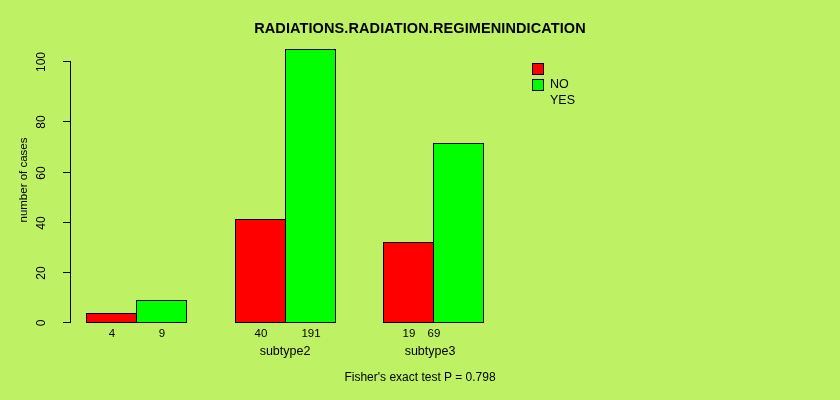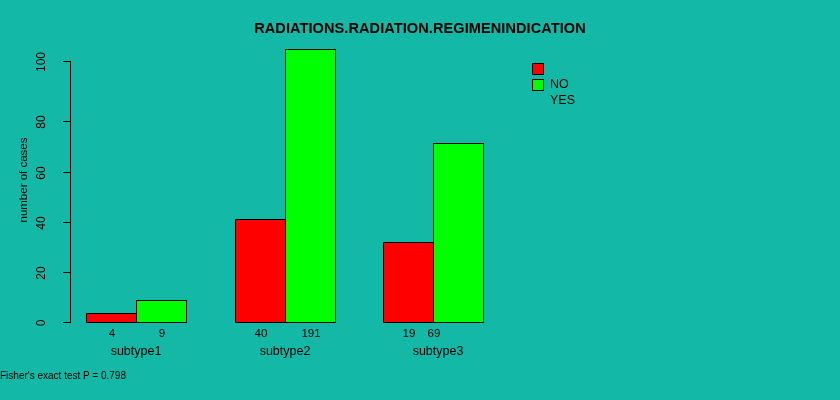--- a/index.html
+++ b/index.html
@@ -11,7 +11,7 @@
     position: relative;
     width: 840px;
     height: 400px;
-    background: #14b8a6;
+    background: #bef264;
     font-family: "Liberation Sans", sans-serif;
     overflow: hidden;
   }

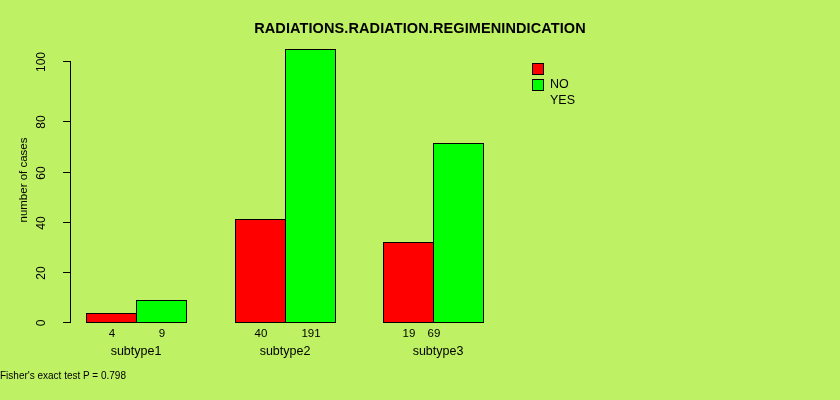--- a/index.html
+++ b/index.html
@@ -166,7 +166,6 @@
     <div class="bar" style="left:136px; width:51px; top:300px; height:23px;  background:#00FF00;"></div>
     <div class="bar-value" style="left:86px;">4</div>
     <div class="bar-value" style="left:136px;">9</div>
-    <div class="group-label" style="left:66px;">subtype1</div>
 
     <div class="bar" style="left: 235px; width: 51px; top: 219px; height: 104px; background: rgb(255, 0, 0);"></div>
     <div class="bar" style="left: 285px; width: 51px; top: 49px; height: 274px; background: rgb(0, 255, 0);"></div>

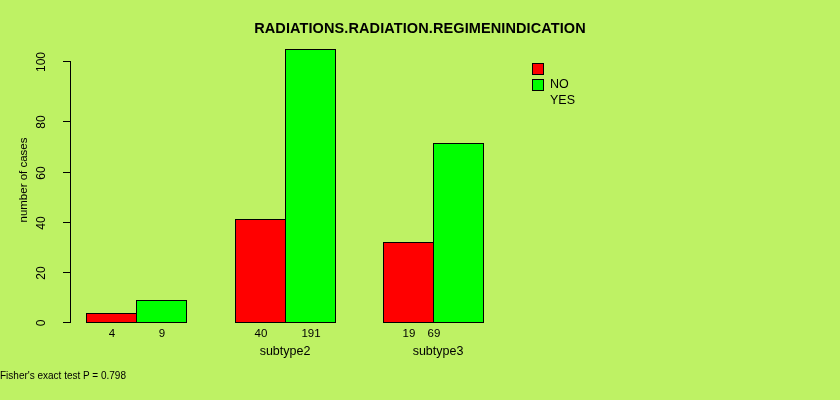--- a/index.html
+++ b/index.html
@@ -177,7 +177,7 @@
     <div class="bar" style="left: 433px; width: 51px; top: 143px; height: 180px; background: rgb(0, 255, 0);"></div>
     <div class="bar-value" style="left:383px;">19</div>
     <div class="bar-value" style="left:408px;">69</div>
-    <div class="group-label" style="left:368px;text-align:center;">subtype3</div>
+    <div class="group-label" style="left:360px;text-align:center;">subtype3</div>
 
   </div>
 

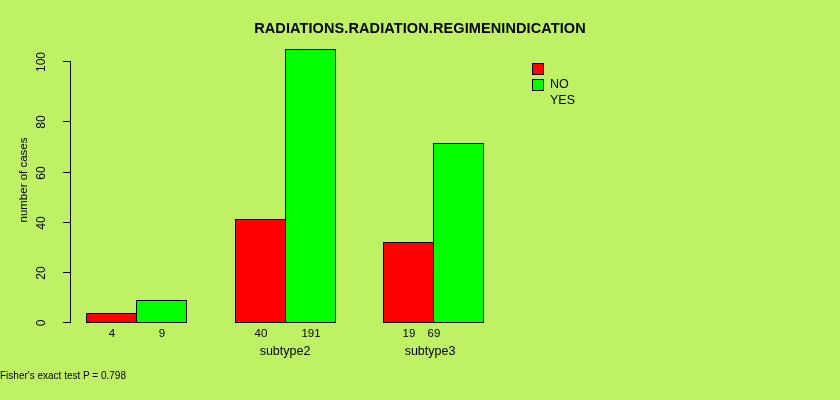--- a/index.html
+++ b/index.html
@@ -132,7 +132,8 @@
     left: 0;
     top: 370px;
     width: 840px;
-    font-size: 10px;
+    text-align: center;
+    font-size: 12px;
     color: #000;
   }
 </style>

